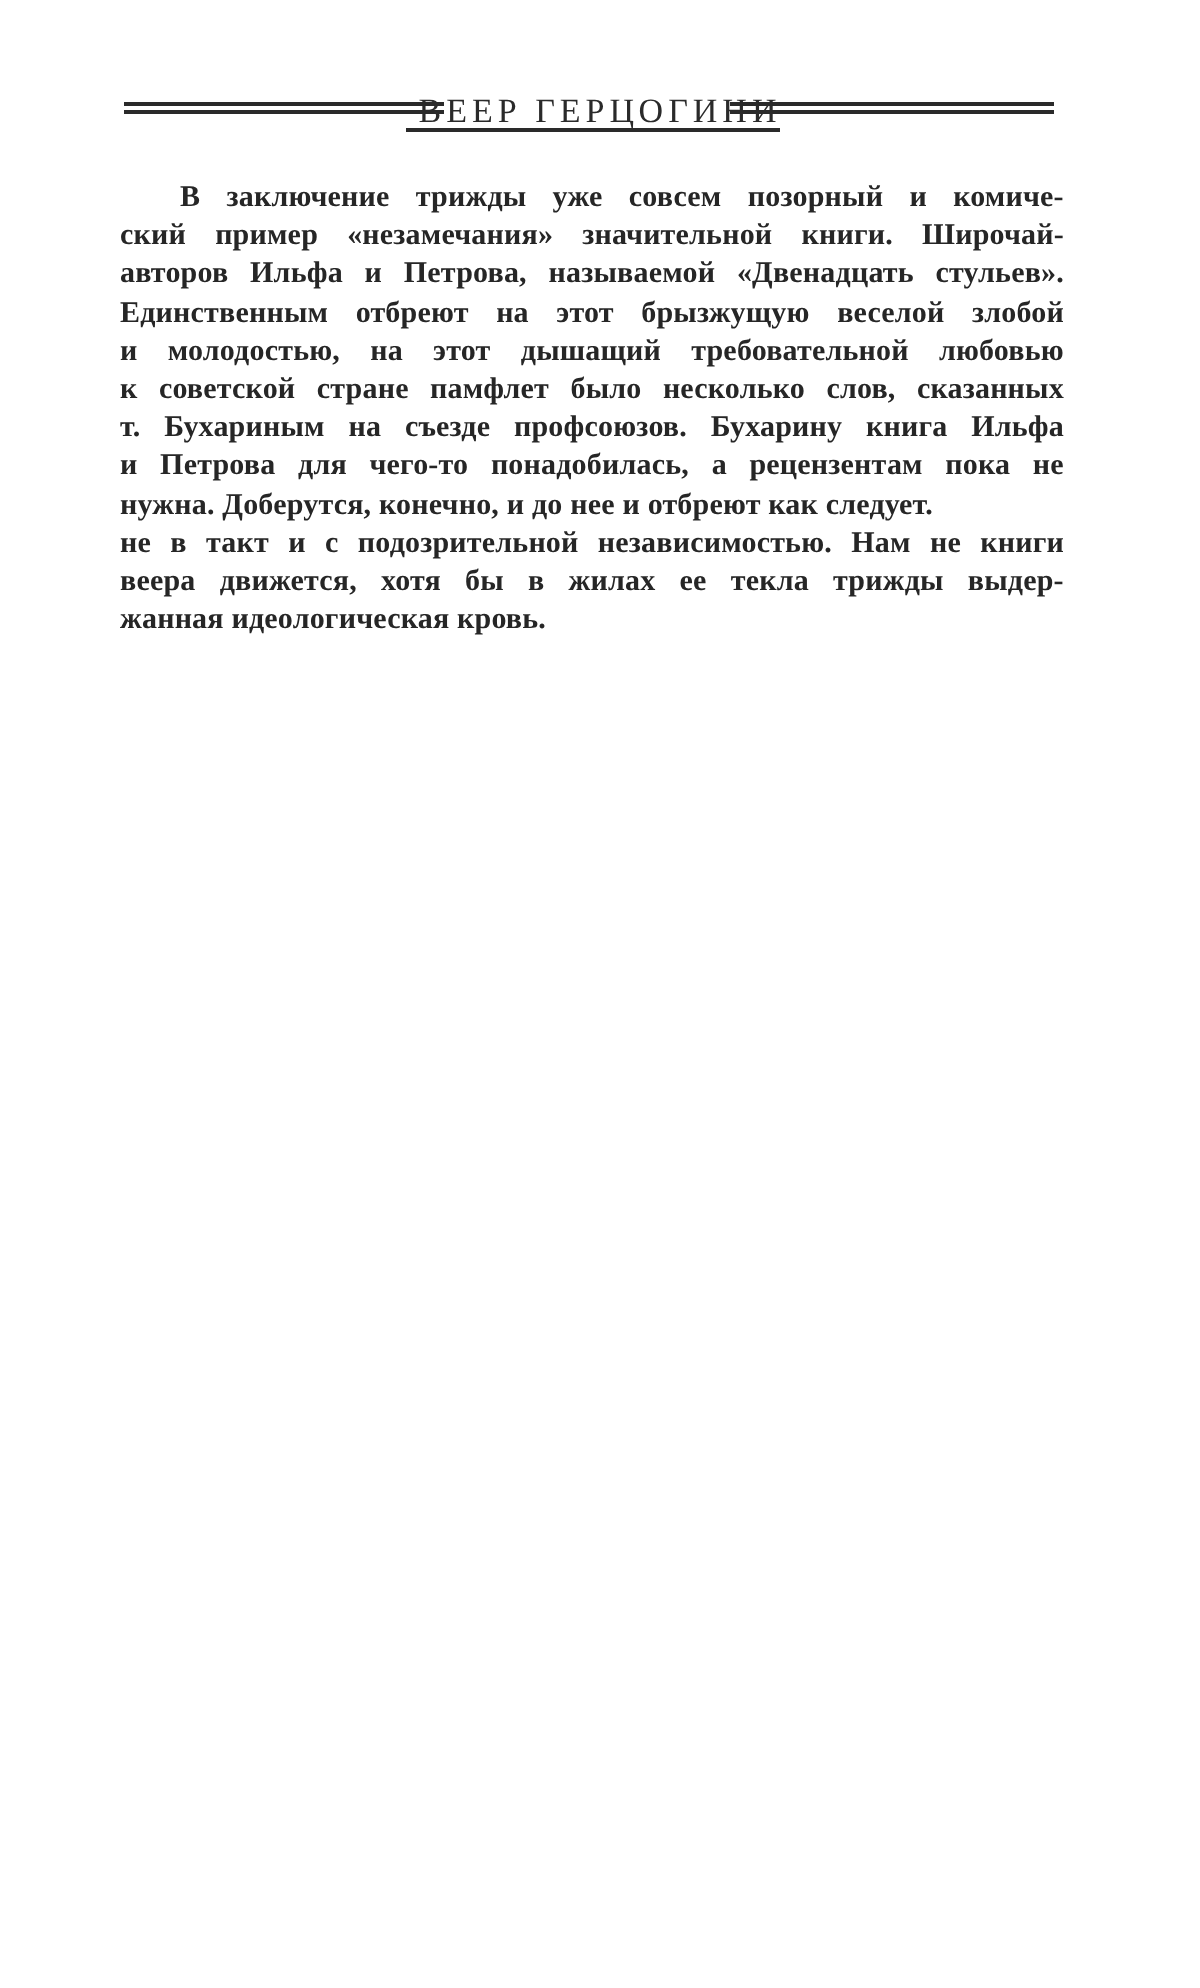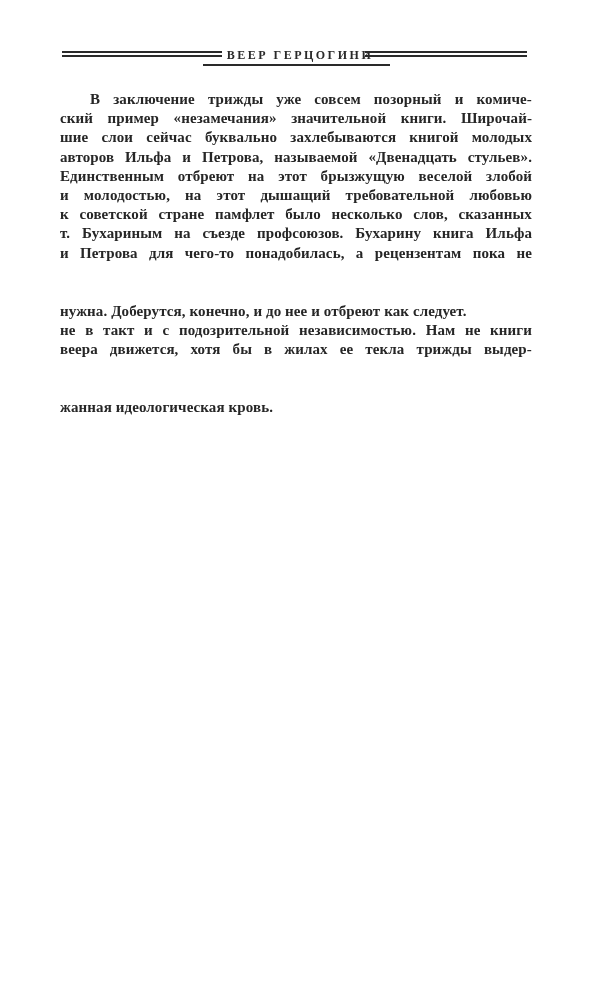--- a/index.html
+++ b/index.html
@@ -34,9 +34,9 @@
     left: 0;
     width: 600px;
     text-align: center;
-    font-size: 12px;
+    font-size: 17px;
     line-height: 13.5px;
-    font-weight: bold;
+    font-weight: normal;
     letter-spacing: 2.5px;
     color: var(--rule);
     white-space: nowrap;

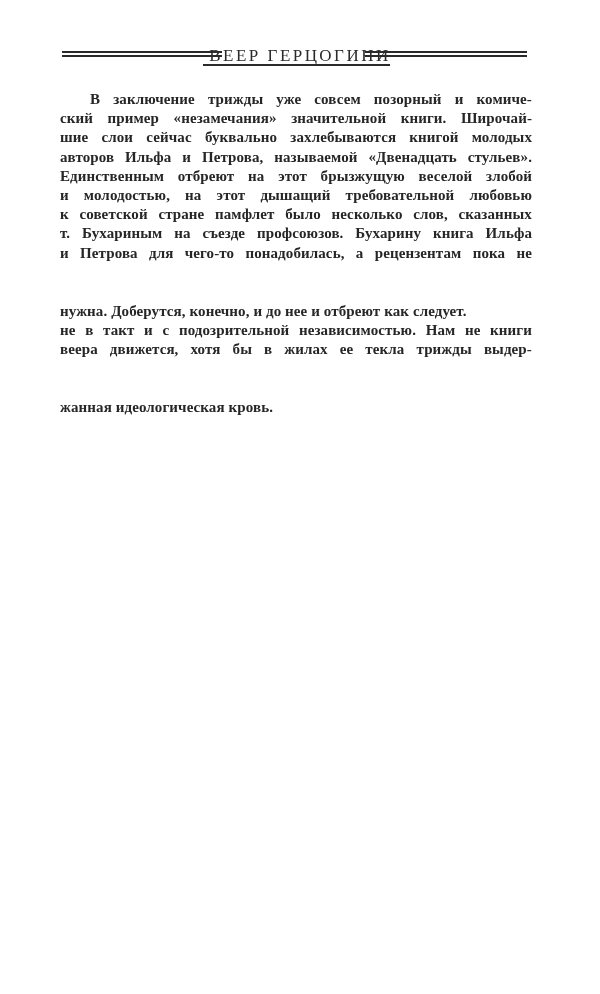--- a/index.html
+++ b/index.html
@@ -99,15 +99,6 @@
           <span>Широчай-</span>
         </div>
         <div class="line line-just">
-          <span>шие</span>
-          <span>слои</span>
-          <span>сейчас</span>
-          <span>буквально</span>
-          <span>захлебываются</span>
-          <span>книгой</span>
-          <span>молодых</span>
-        </div>
-        <div class="line line-just">
           <span>авторов</span>
           <span>Ильфа</span>
           <span>и</span>

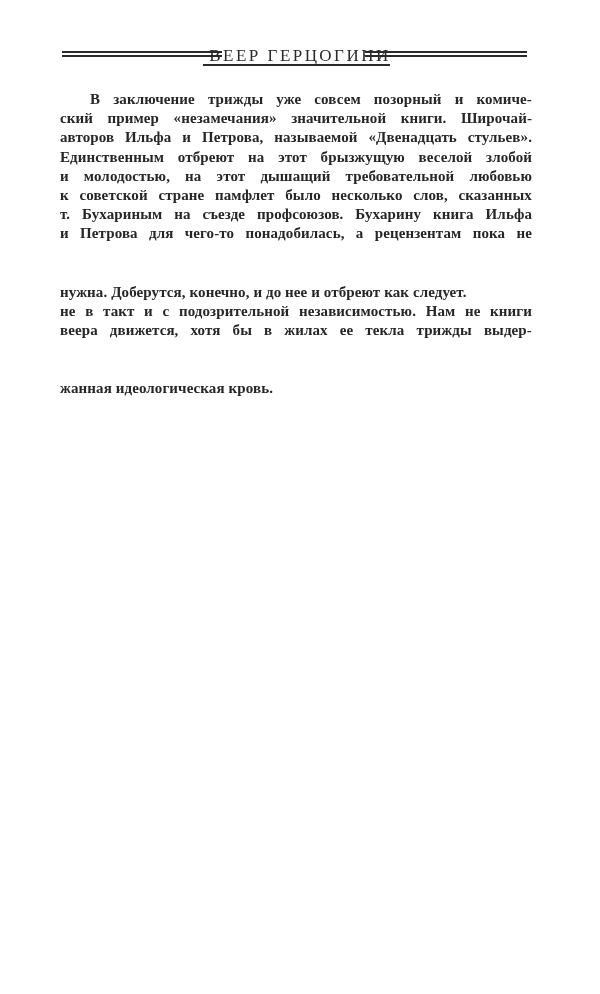--- a/index.html
+++ b/index.html
@@ -63,7 +63,7 @@
   }
   .line { height: 19.2px; white-space: nowrap; }
   .line-just { display: flex; justify-content: space-between; }
-  .line-last { text-align: left; margin-top: 39px; }
+  .line-last { text-align: left; }
   .line-indent { padding-left: 30px; }
 </style>
 </head>

